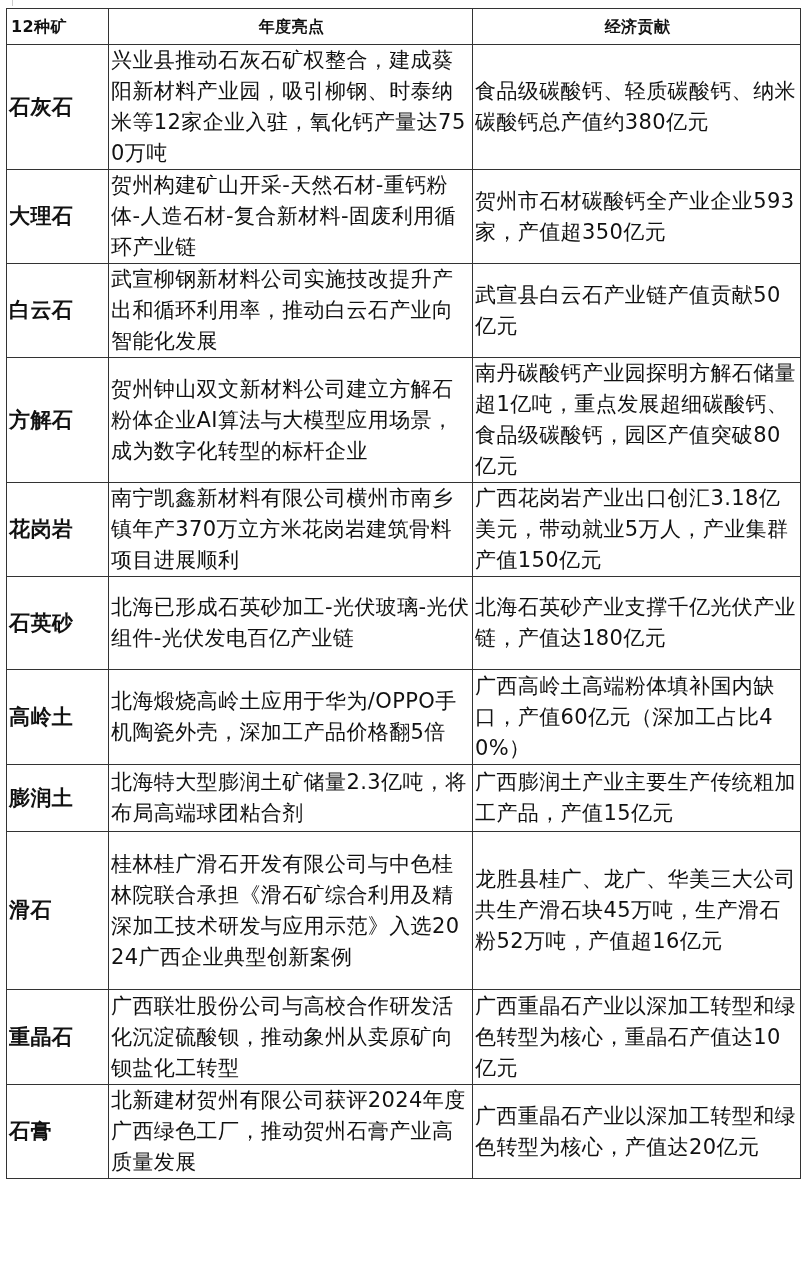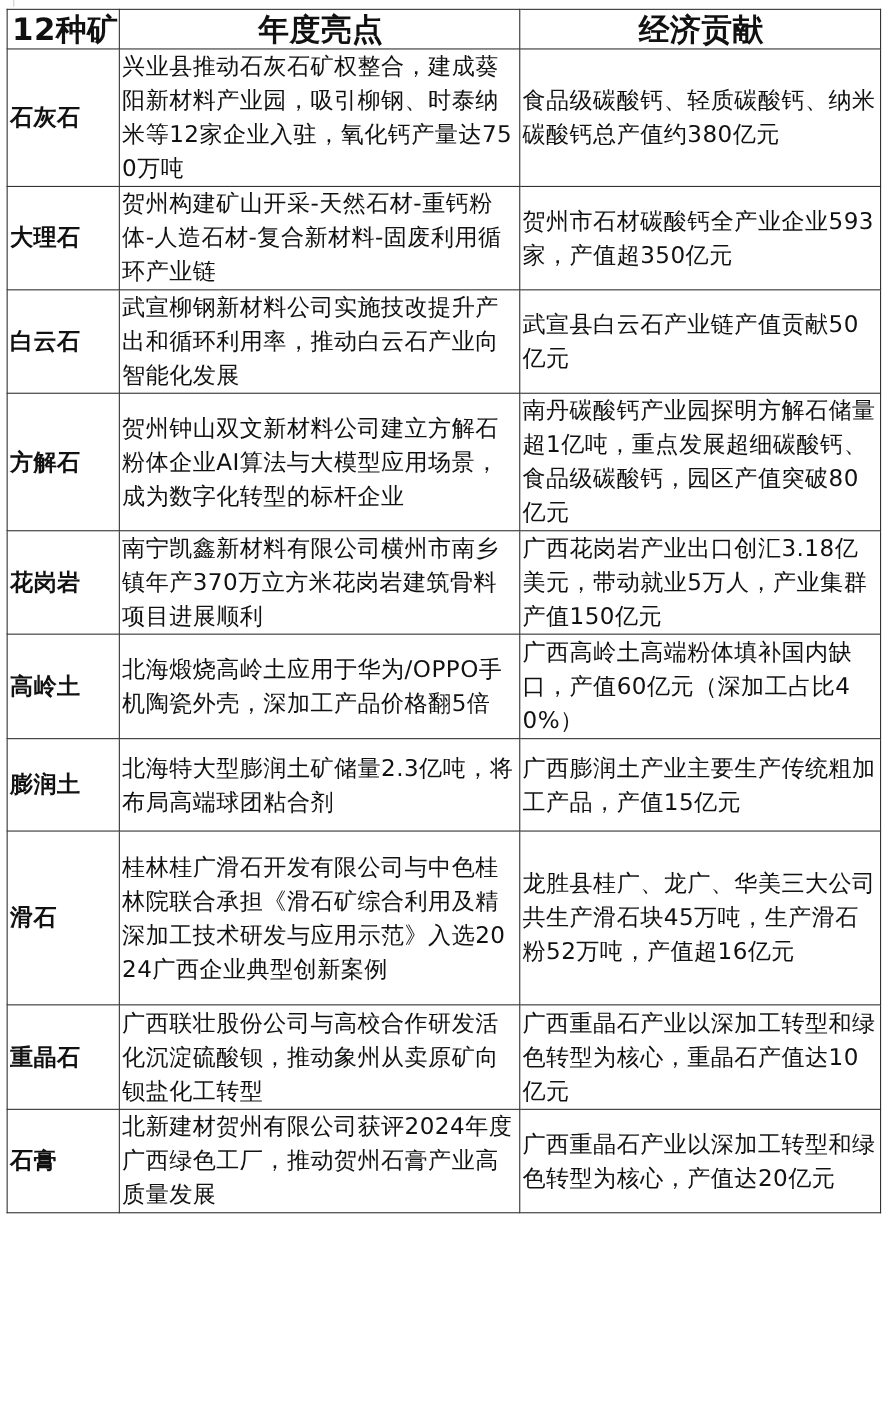--- a/index.html
+++ b/index.html
@@ -11,7 +11,7 @@
                table-layout: fixed; }
   table.grid td, table.grid th { border: 1.5px solid #333; padding: 0 0 0 2px; vertical-align: middle;
                font-size: 21px; line-height: 31px; letter-spacing: 0.4px; word-break: break-all; }
-  table.grid th { font-weight: bold; text-align: center; height: 35px; font-size: 28px; }
+  table.grid th { font-weight: bold; text-align: center; height: 35px; font-size: 16px; }
   table.grid th.c0 { text-align: left; padding-left: 4px; }
   td.name { font-size: 24px; font-weight: bold; }
   td.txt { vertical-align: top; padding-top: 1px; }

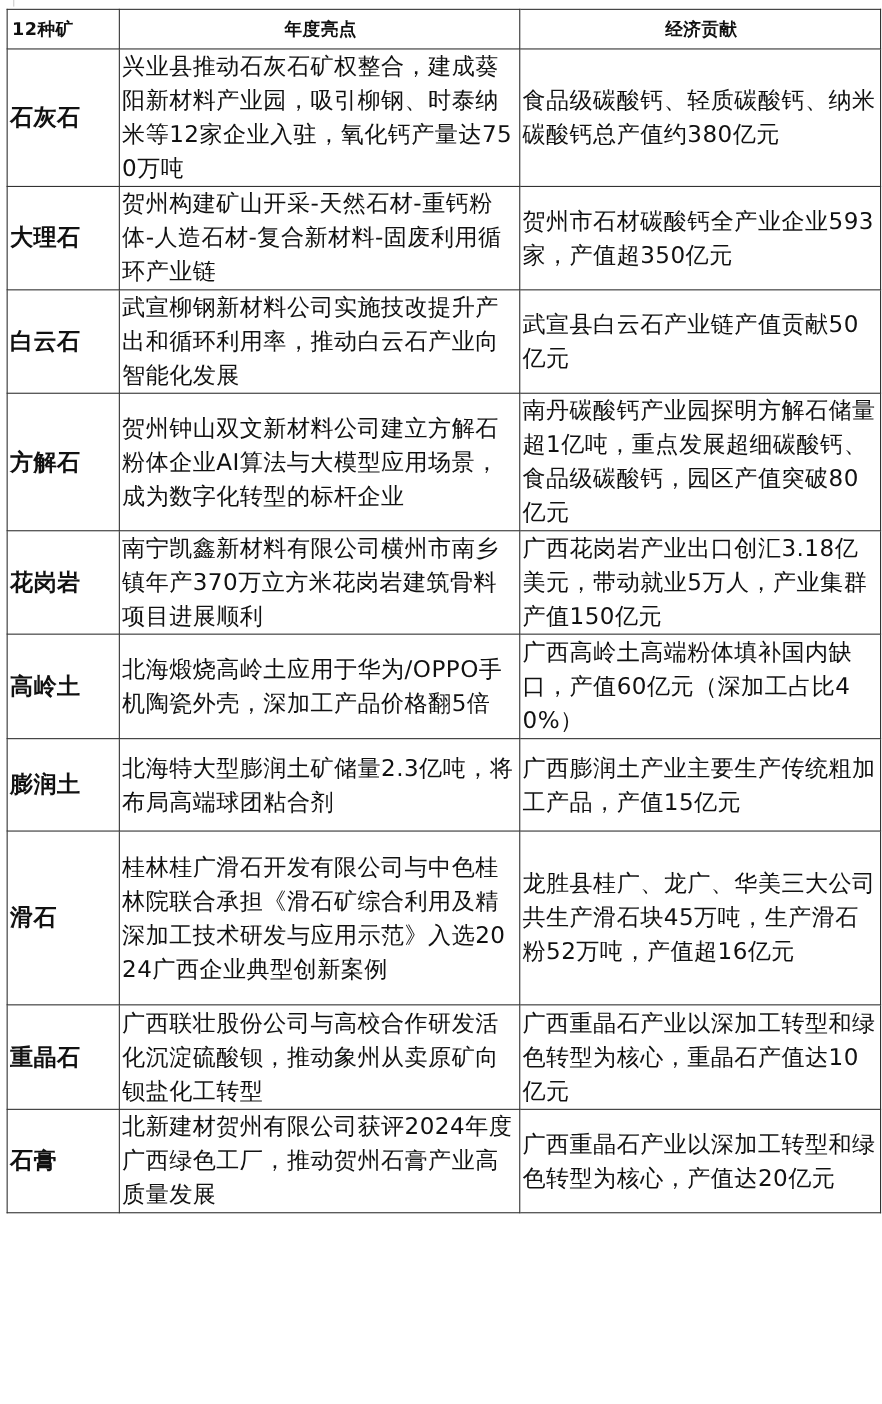--- a/index.html
+++ b/index.html
@@ -63,6 +63,11 @@
         <td class="txt">南宁凯鑫新材料有限公司横州市南乡镇年产370万立方米花岗岩建筑骨料项目进展顺利</td>
         <td class="txt">广西花岗岩产业出口创汇3.18亿美元，带动就业5万人，产业集群产值150亿元</td>
       </tr>
+      <tr style="height: 93px;">
+        <td class="name">石英砂</td>
+        <td class="txt">北海已形成石英砂加工-光伏玻璃-光伏组件-光伏发电百亿产业链</td>
+        <td class="txt">北海石英砂产业支撑千亿光伏产业链，产值达180亿元</td>
+      </tr>
       <tr style="height: 95px;">
         <td class="name">高岭土</td>
         <td class="txt">北海煅烧高岭土应用于华为/OPPO手机陶瓷外壳，深加工产品价格翻5倍</td>

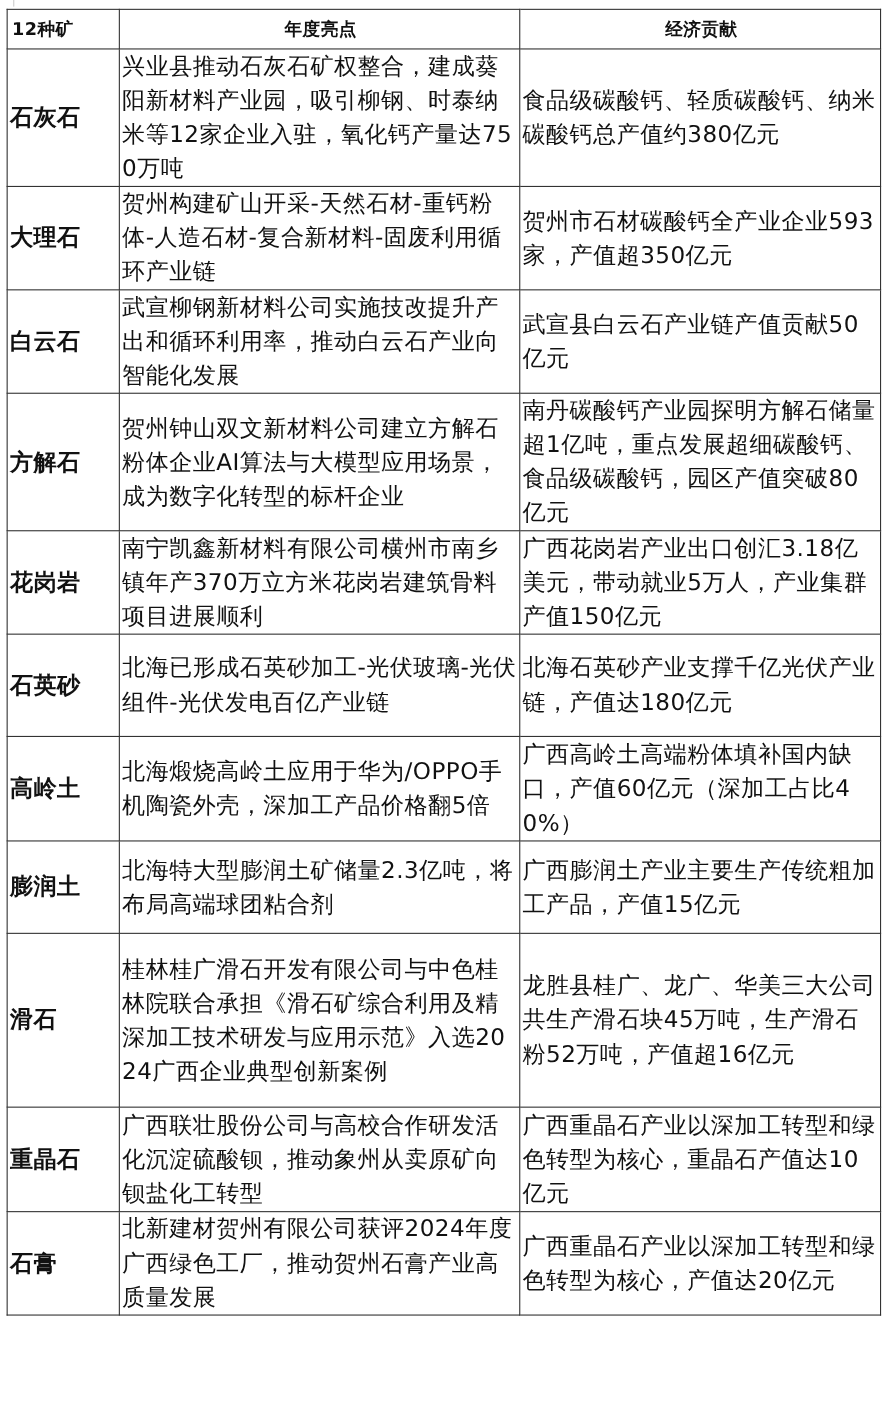--- a/index.html
+++ b/index.html
@@ -73,7 +73,7 @@
         <td class="txt">北海煅烧高岭土应用于华为/OPPO手机陶瓷外壳，深加工产品价格翻5倍</td>
         <td class="txt">广西高岭土高端粉体填补国内缺口，产值60亿元（深加工占比40%）</td>
       </tr>
-      <tr style="height: 84px;">
+      <tr style="height: 67px;">
         <td class="name">膨润土</td>
         <td class="txt">北海特大型膨润土矿储量2.3亿吨，将布局高端球团粘合剂</td>
         <td class="txt">广西膨润土产业主要生产传统粗加工产品，产值15亿元</td>

